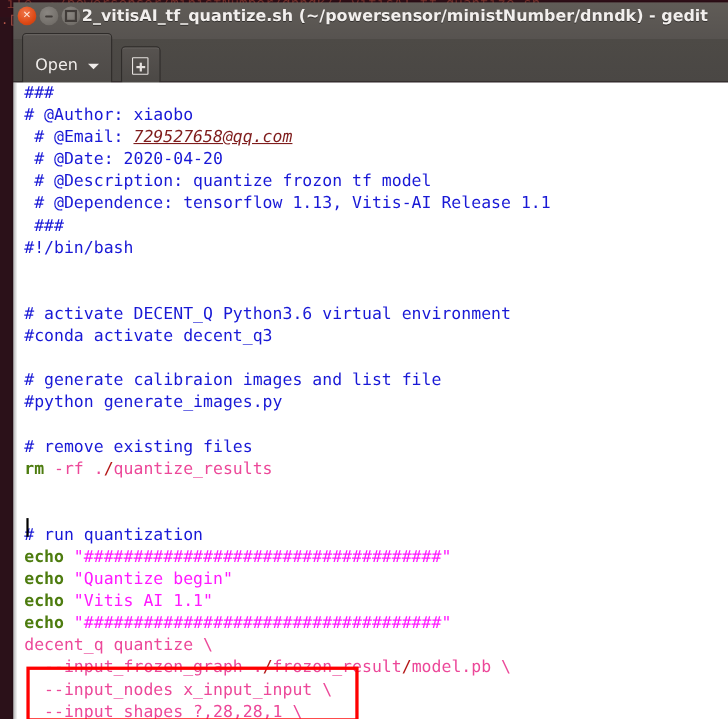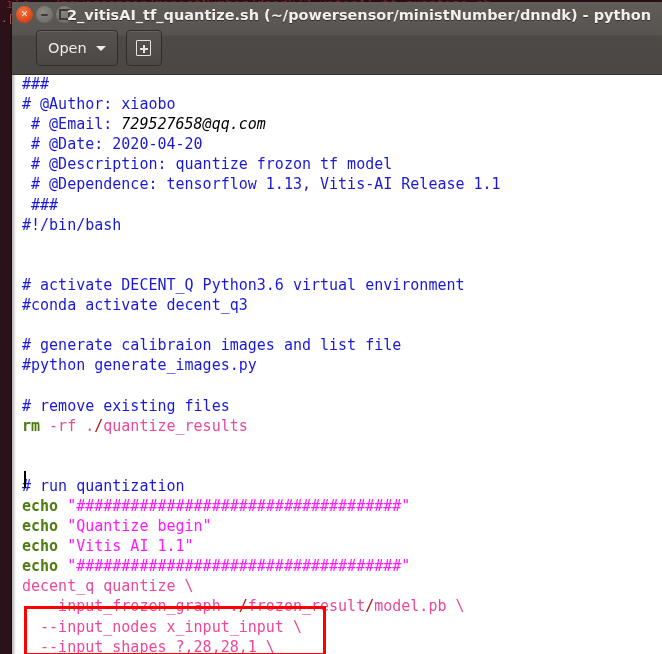--- a/index.html
+++ b/index.html
@@ -251,7 +251,7 @@
       </div>
     </div>
 
-    <div id="window-title">2_vitisAI_tf_quantize.sh (~/powersensor/ministNumber/dnndk) - python</div>
+    <div id="window-title">2_vitisAI_tf_quantize.sh (~/powersensor/ministNumber/dnndk) - gedit</div>
 
     <div id="toolbar">
       <div class="tb-button" id="open-button">

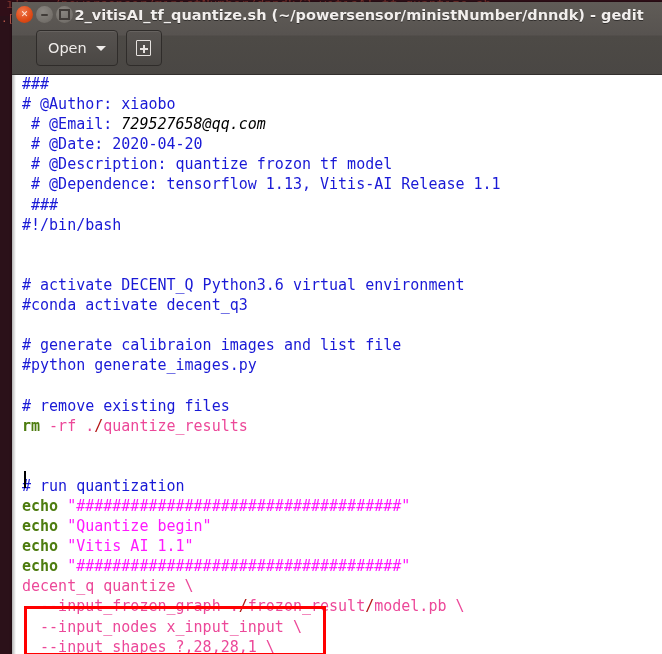--- a/index.html
+++ b/index.html
@@ -131,9 +131,8 @@
     cursor: default;
   }
   #open-button {
-    padding: 0 11px;
+    padding: 12px 11px;
     gap: 9px;
-    margin-left: 16px;
   }
   #open-button .lbl {
     color: #f0edeb;

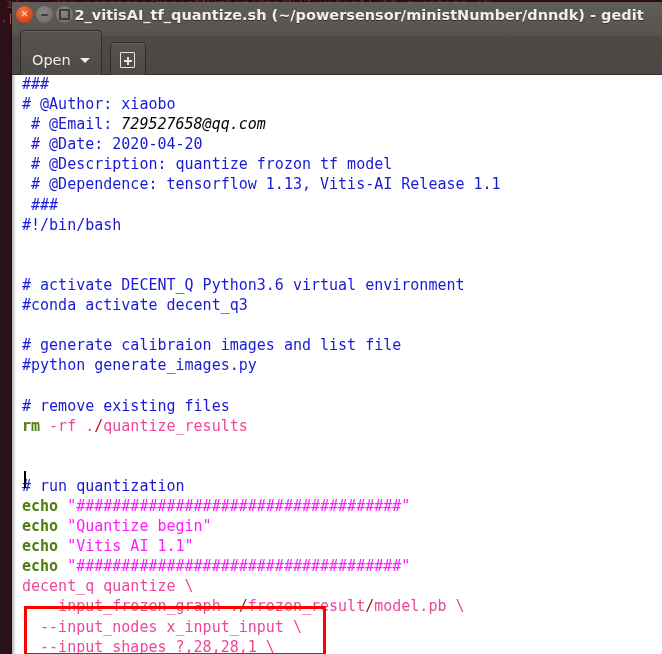--- a/index.html
+++ b/index.html
@@ -195,7 +195,7 @@
   }
   #code .ln { display: block; height: 20.1px; }
   .c-comment  { color: #1919d6; }
-  .c-link     { color: #000000; font-style: italic; }
+  .c-link     { color: #7f1d1d; text-decoration: underline; font-style: italic; }
   .c-keyword  { color: #4d7c0f; font-weight: bold; }
   .c-string   { color: #ff19ff; }
   .c-plain    { color: #ec4899; }

